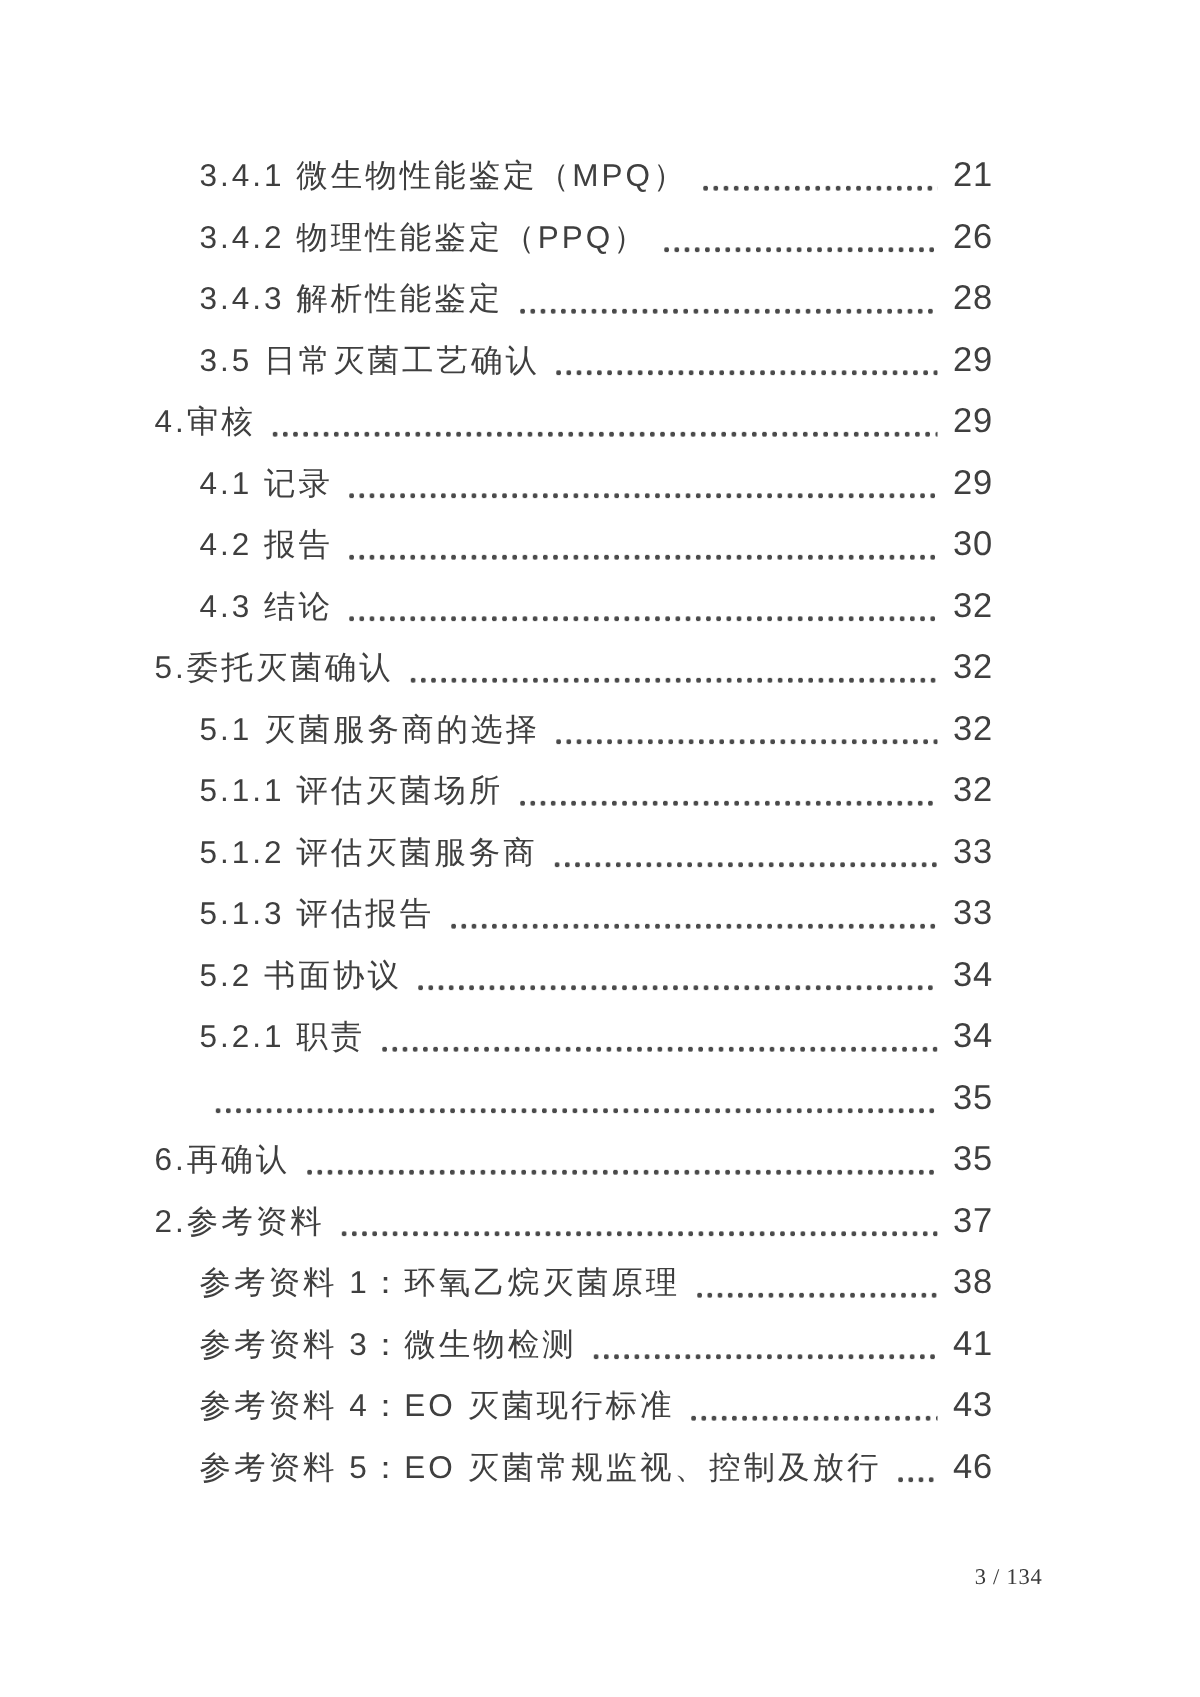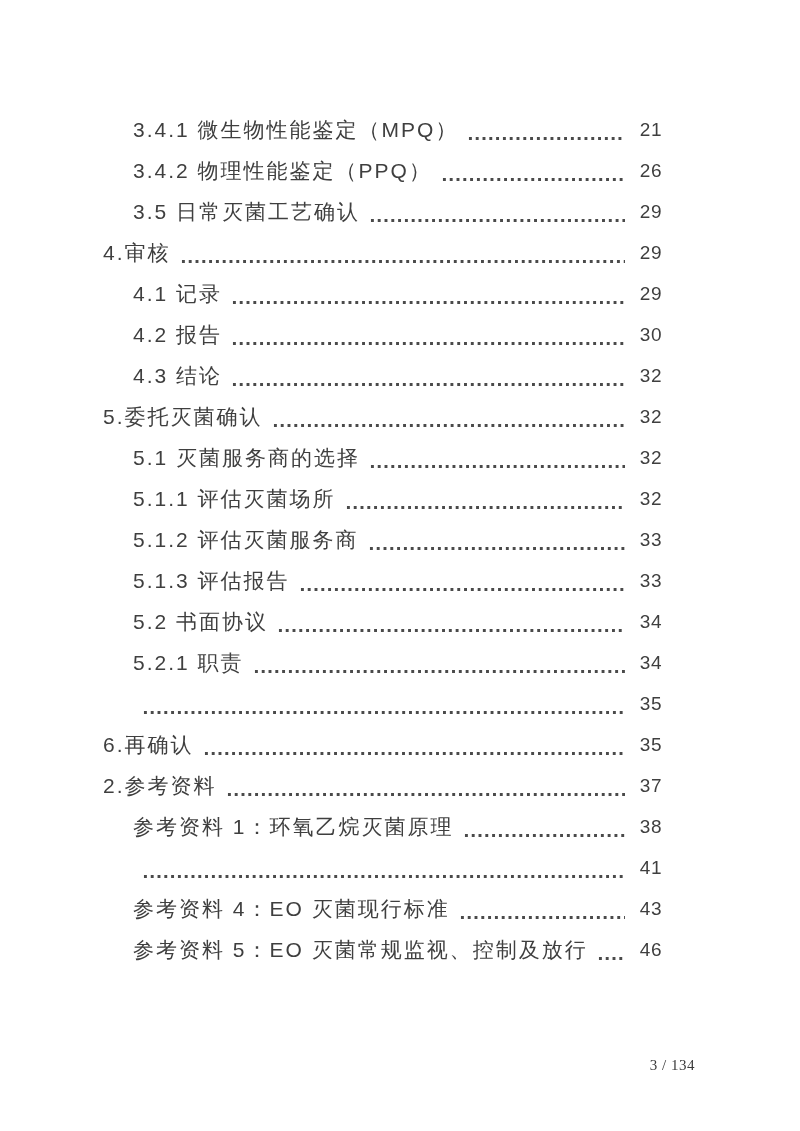--- a/index.html
+++ b/index.html
@@ -21,7 +21,6 @@
     width: 800px;
     height: 1053px;
     background: var(--bg-color);
-    margin-top: 13px;
   }
   .toc {
     position: absolute;

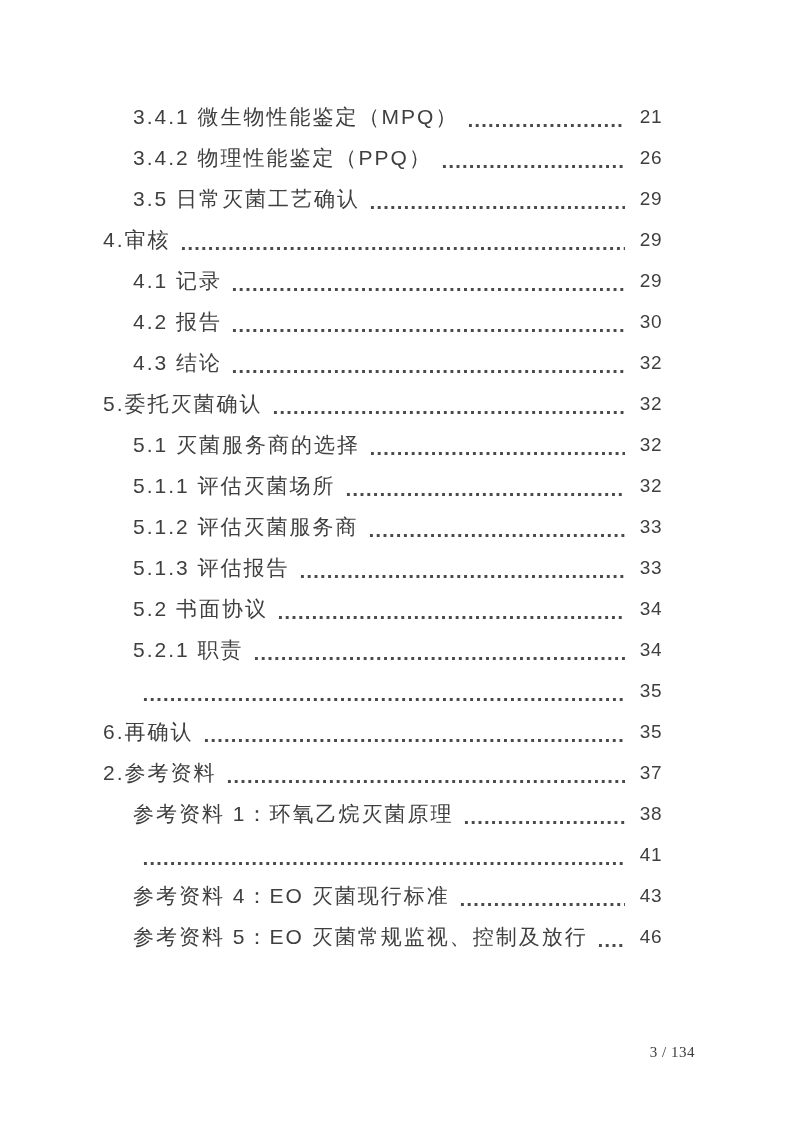--- a/index.html
+++ b/index.html
@@ -54,7 +54,7 @@
     flex: 0 0 auto;
     min-width: 32px;
     text-align: right;
-    font-size: 19px;
+    font-size: 23px;
     letter-spacing: 0.5px;
     color: var(--text-color);
   }

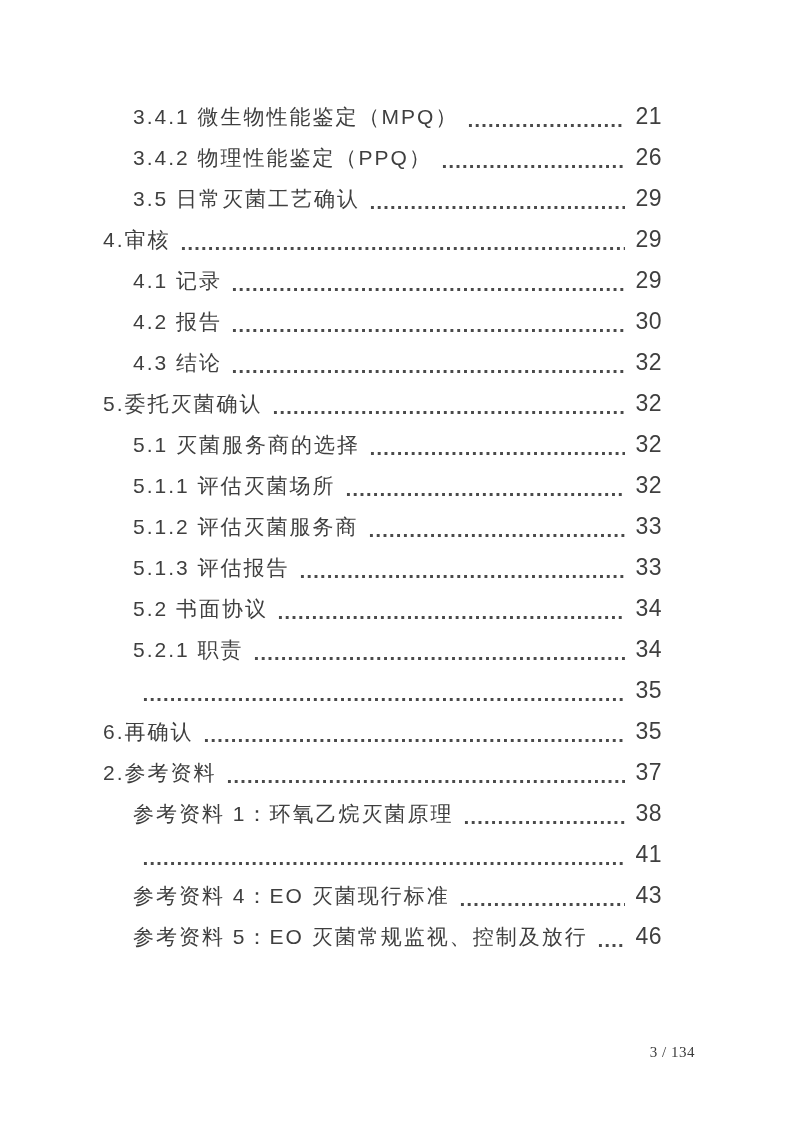--- a/index.html
+++ b/index.html
@@ -82,6 +82,11 @@
     <span class="label">3.4.2 物理性能鉴定（PPQ）</span>
     <span class="leader"></span>
     <span class="pagenum">26</span>
+  </div>
+      <div class="toc-row level-2">
+    <span class="label">3.4.3 解析性能鉴定</span>
+    <span class="leader"></span>
+    <span class="pagenum">28</span>
   </div>
       <div class="toc-row level-2">
     <span class="label">3.5 日常灭菌工艺确认</span>

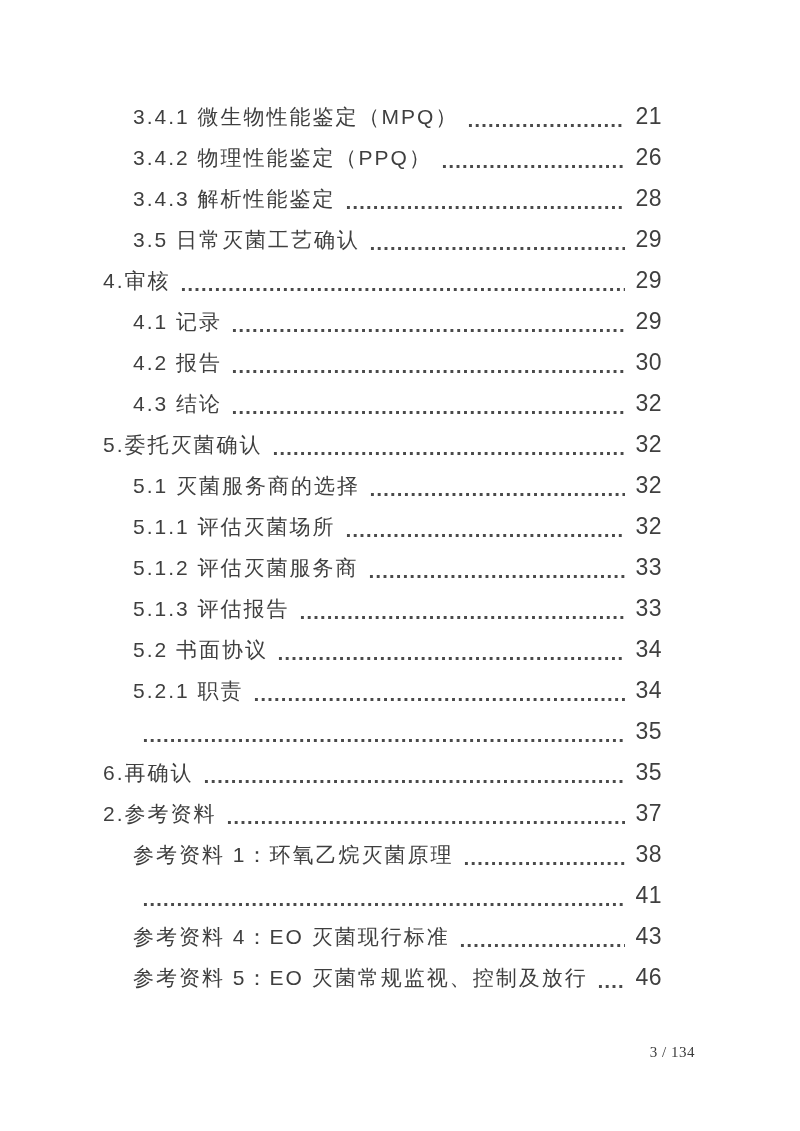--- a/index.html
+++ b/index.html
@@ -168,6 +168,7 @@
     <span class="pagenum">38</span>
   </div>
       <div class="toc-row level-2">
+    <span class="label">参考资料 3：微生物检测</span>
     <span class="leader"></span>
     <span class="pagenum">41</span>
   </div>

